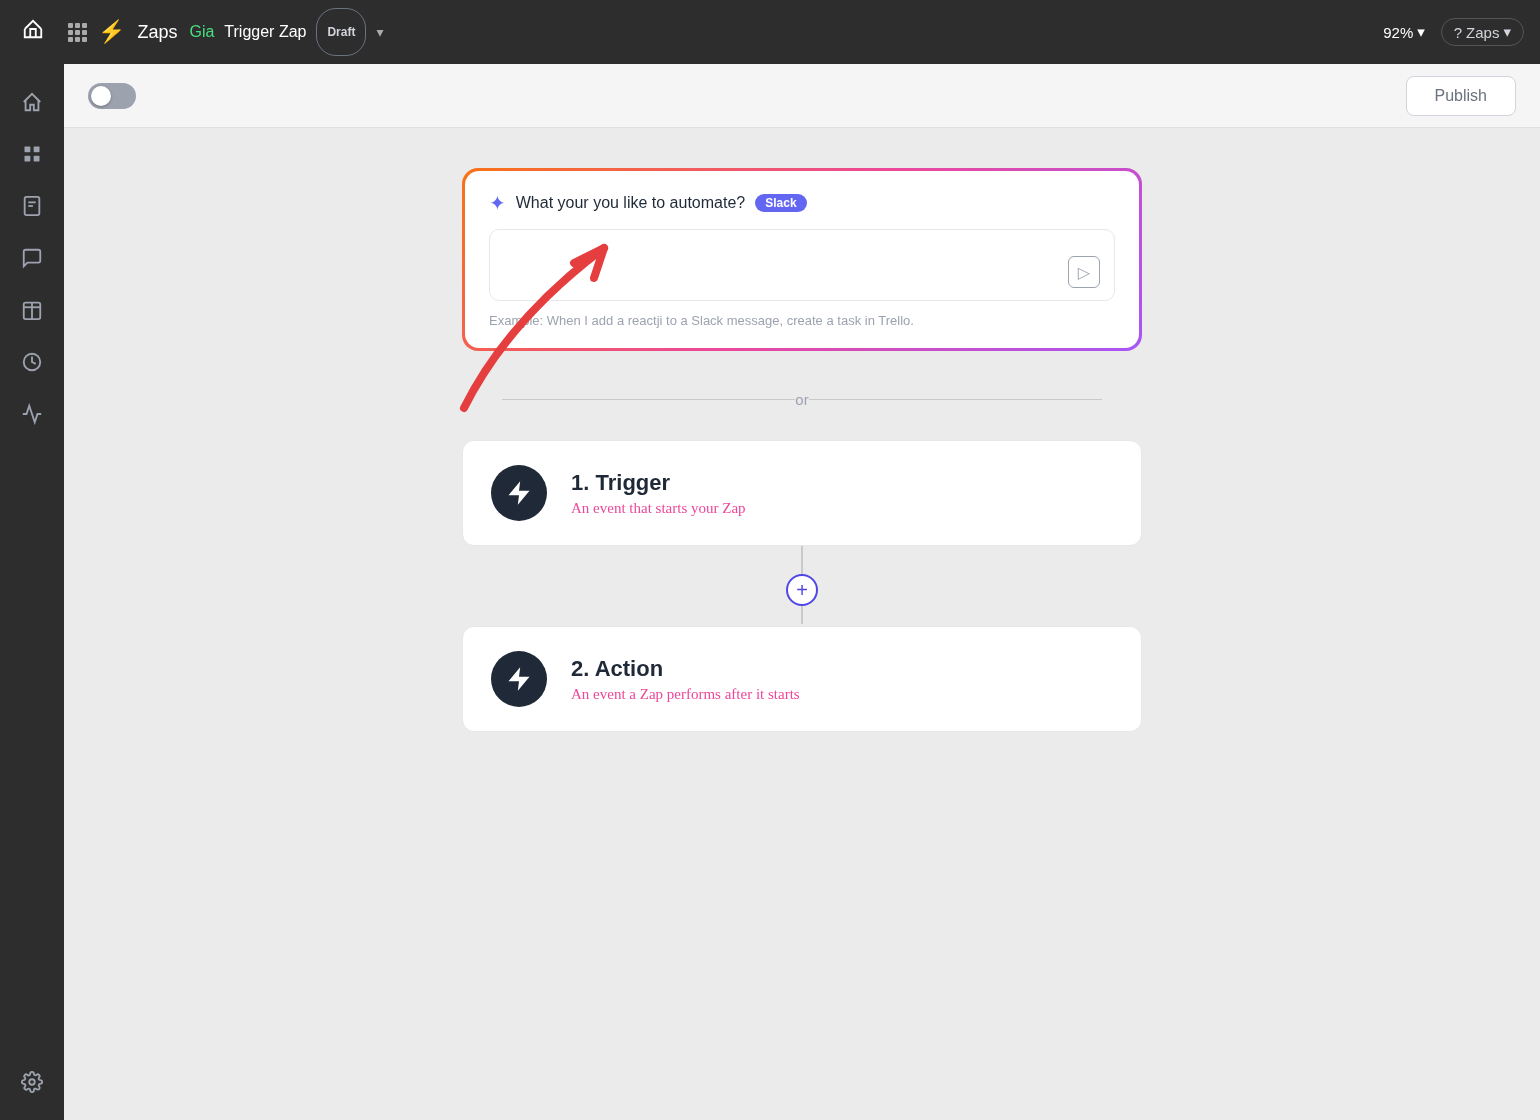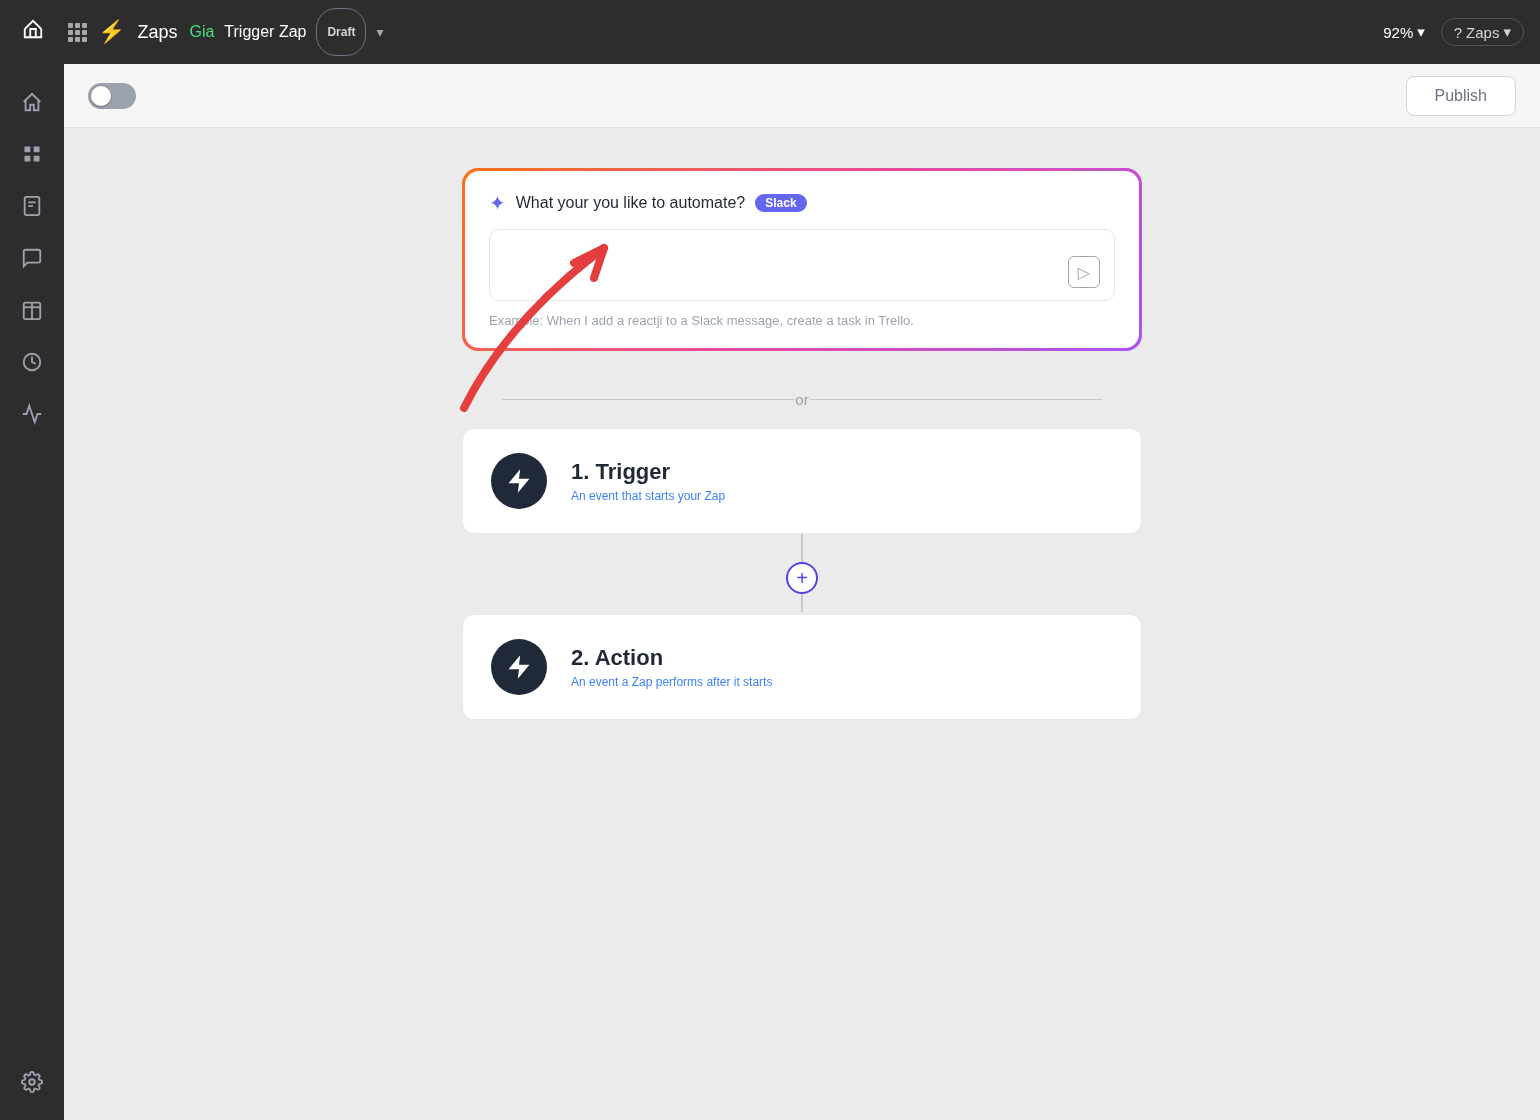--- a/index.html
+++ b/index.html
@@ -155,7 +155,7 @@
     
     .or-divider {
       display: flex; align-items: center; gap: 0;
-      width: 600px; margin-bottom: 20px; color: #9ca3af; font-size: 15px;
+      width: 600px; margin-bottom: 32px; color: #9ca3af; font-size: 15px;
     }
     .or-line { flex: 1; height: 1px; background: #c9c9c9; }
 

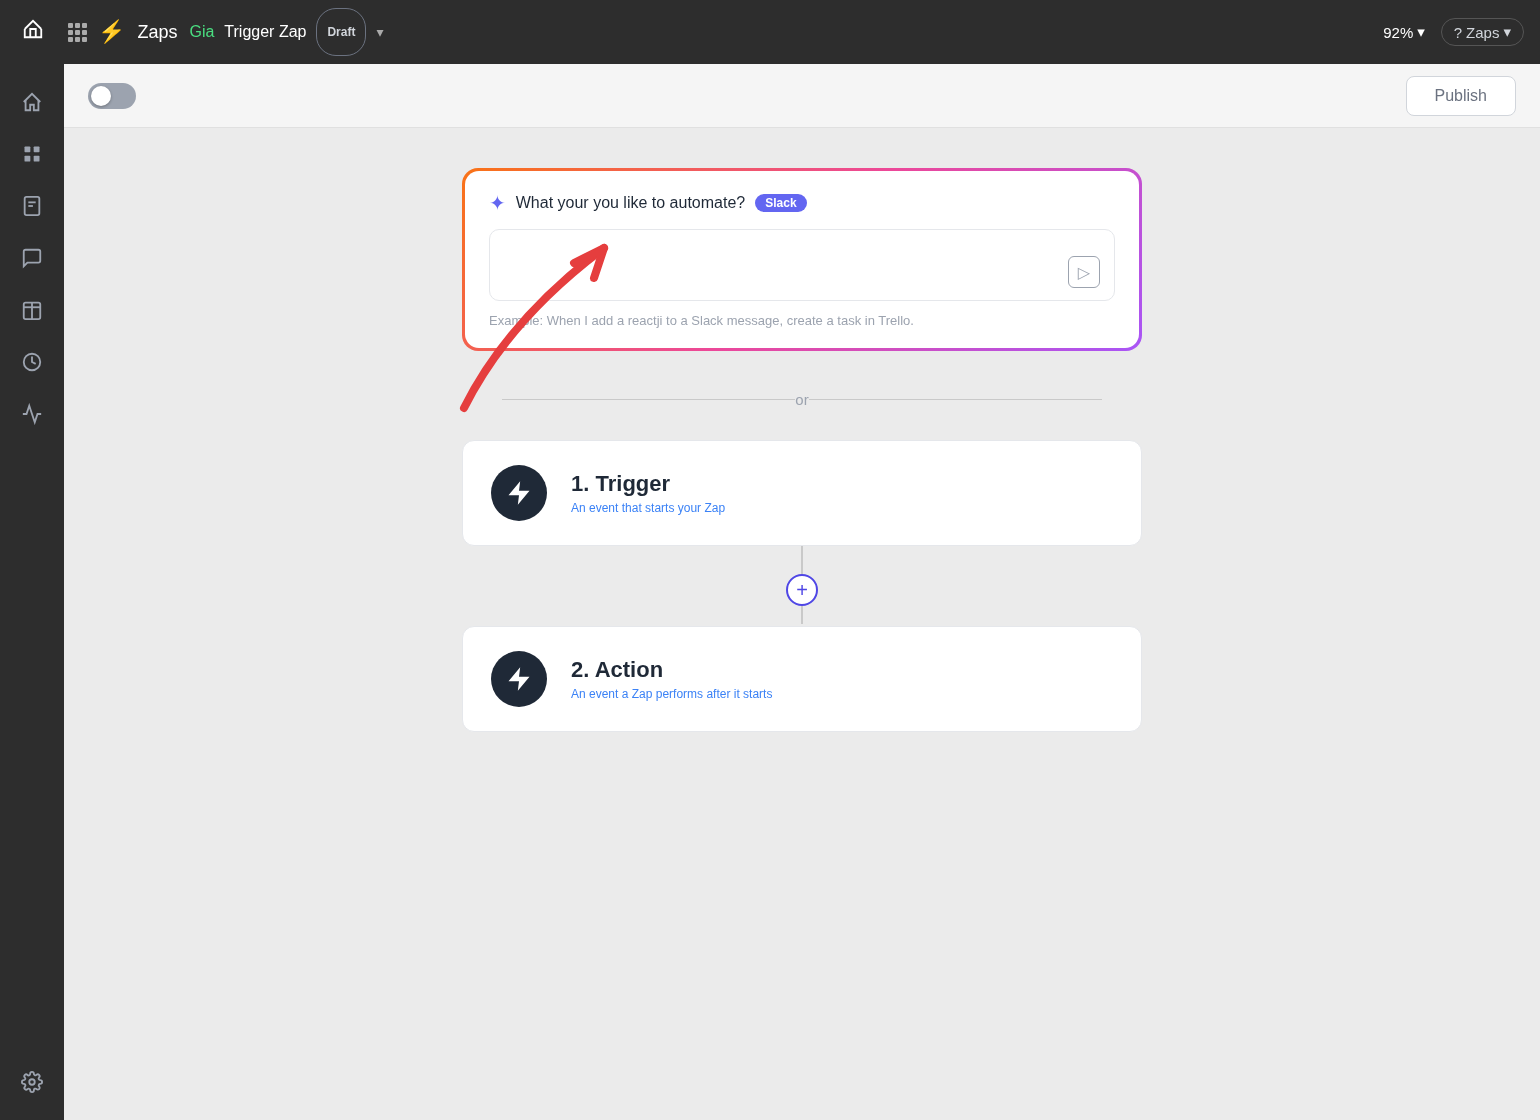--- a/index.html
+++ b/index.html
@@ -180,7 +180,7 @@
     .step-icon svg { width: 28px; height: 28px; fill: #fff; }
     .step-info { flex: 1; }
     .step-title { font-size: 22px; font-weight: 700; color: #1f2937; margin-bottom: 4px; }
-    .step-desc { font-size: 12px; color: #3b82f6; }
+    .step-desc { font-size: 15px; color: #ec4899; font-family: Liberation Serif, serif; }
 
     
     .connector {

